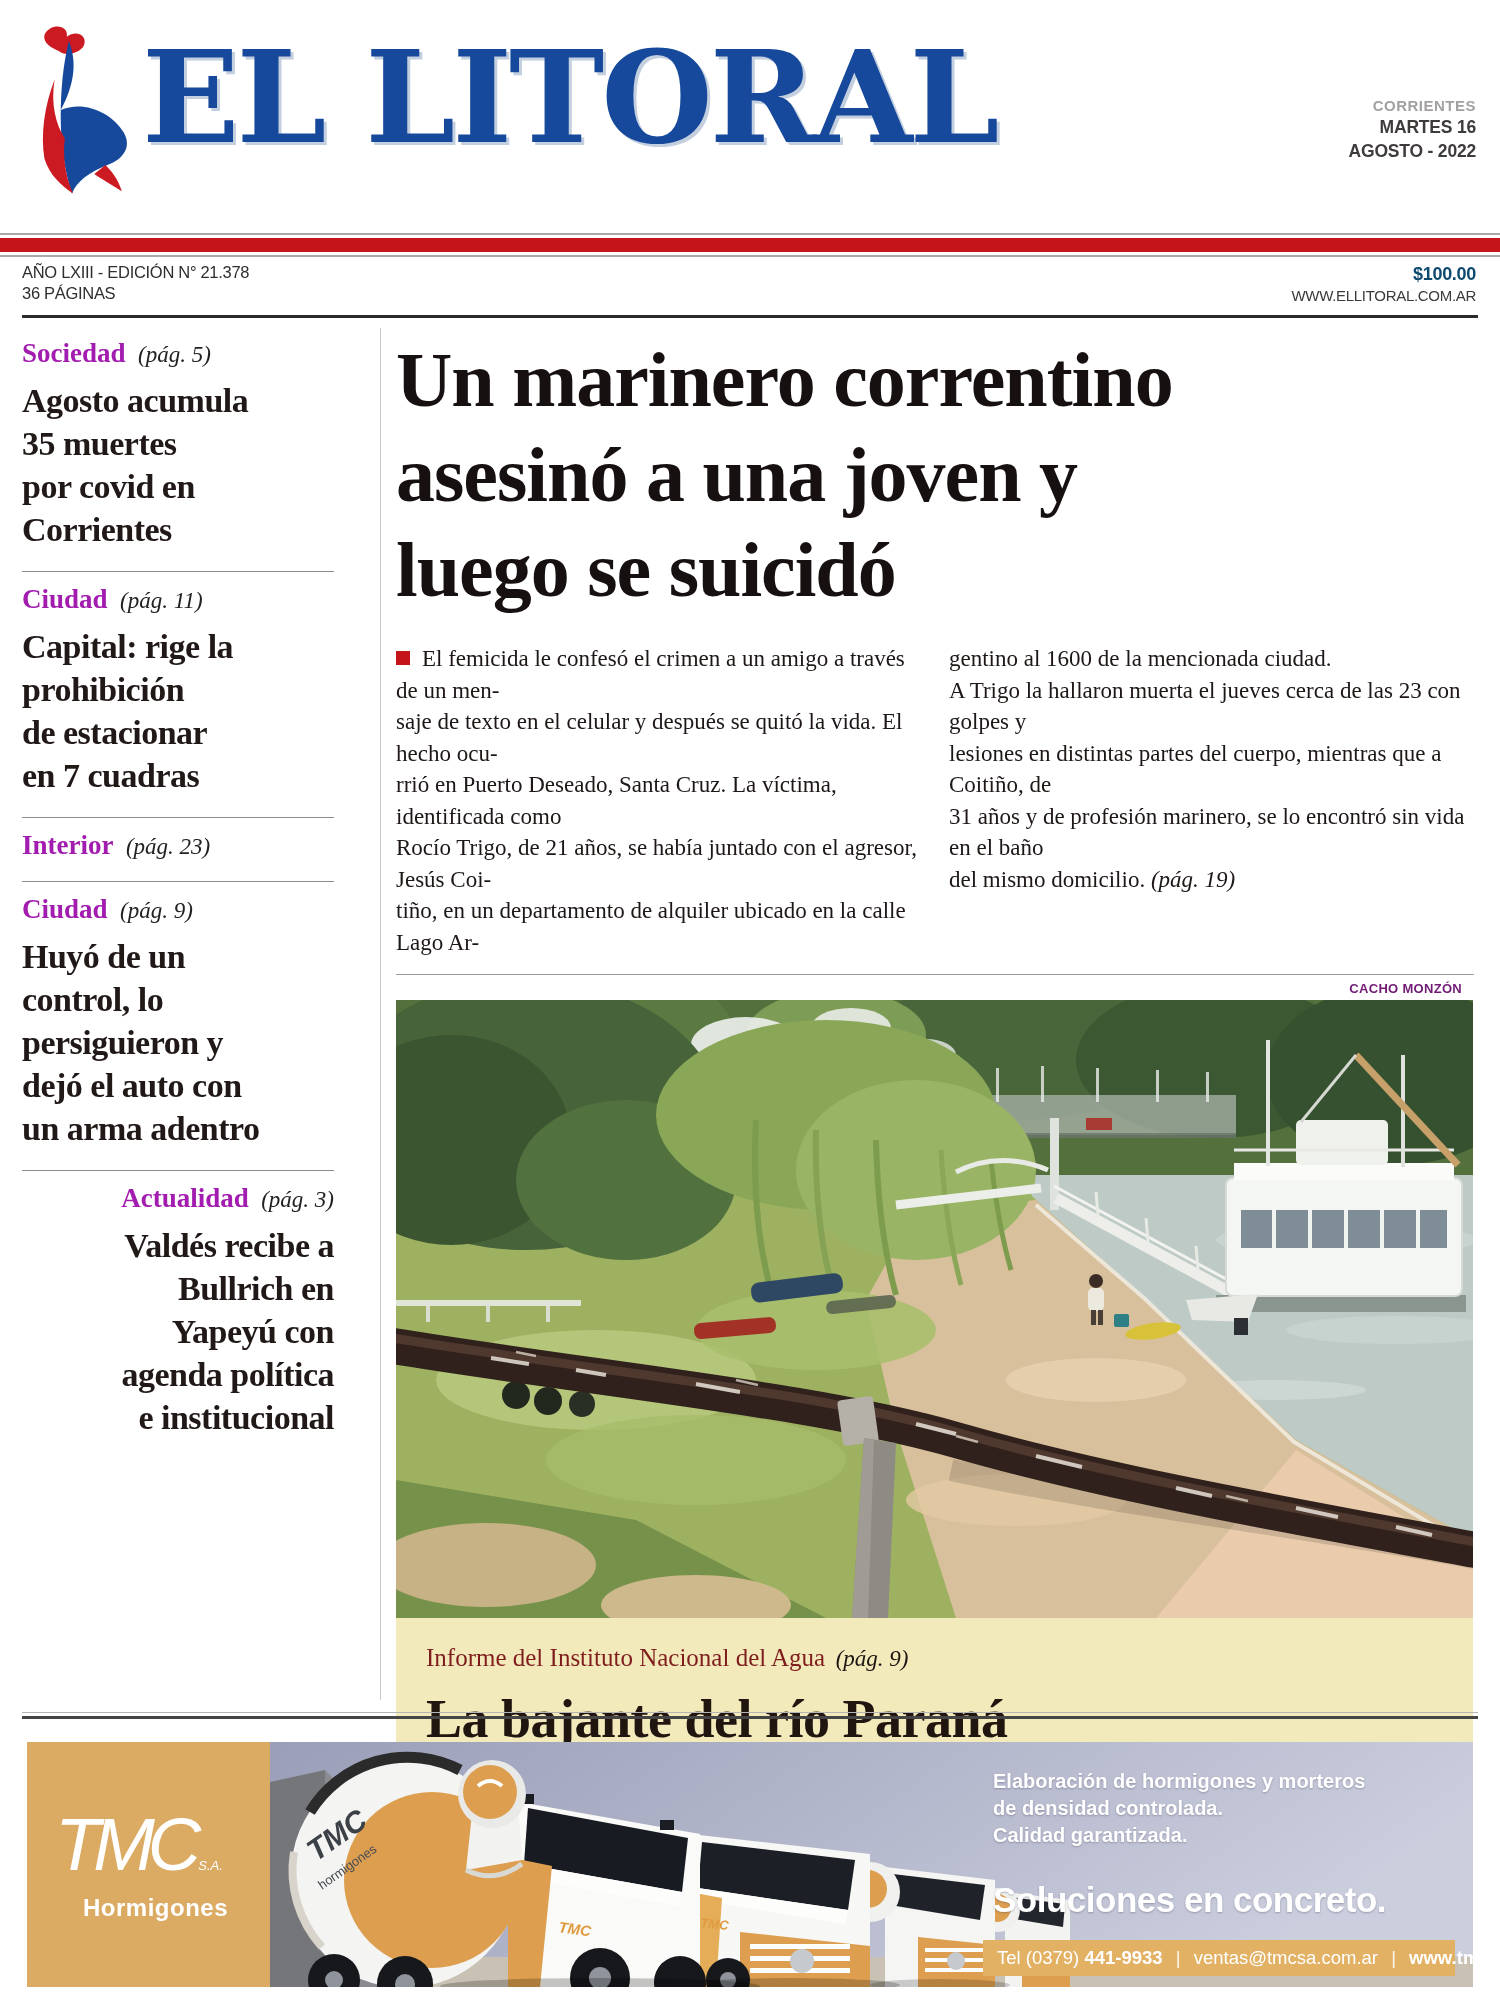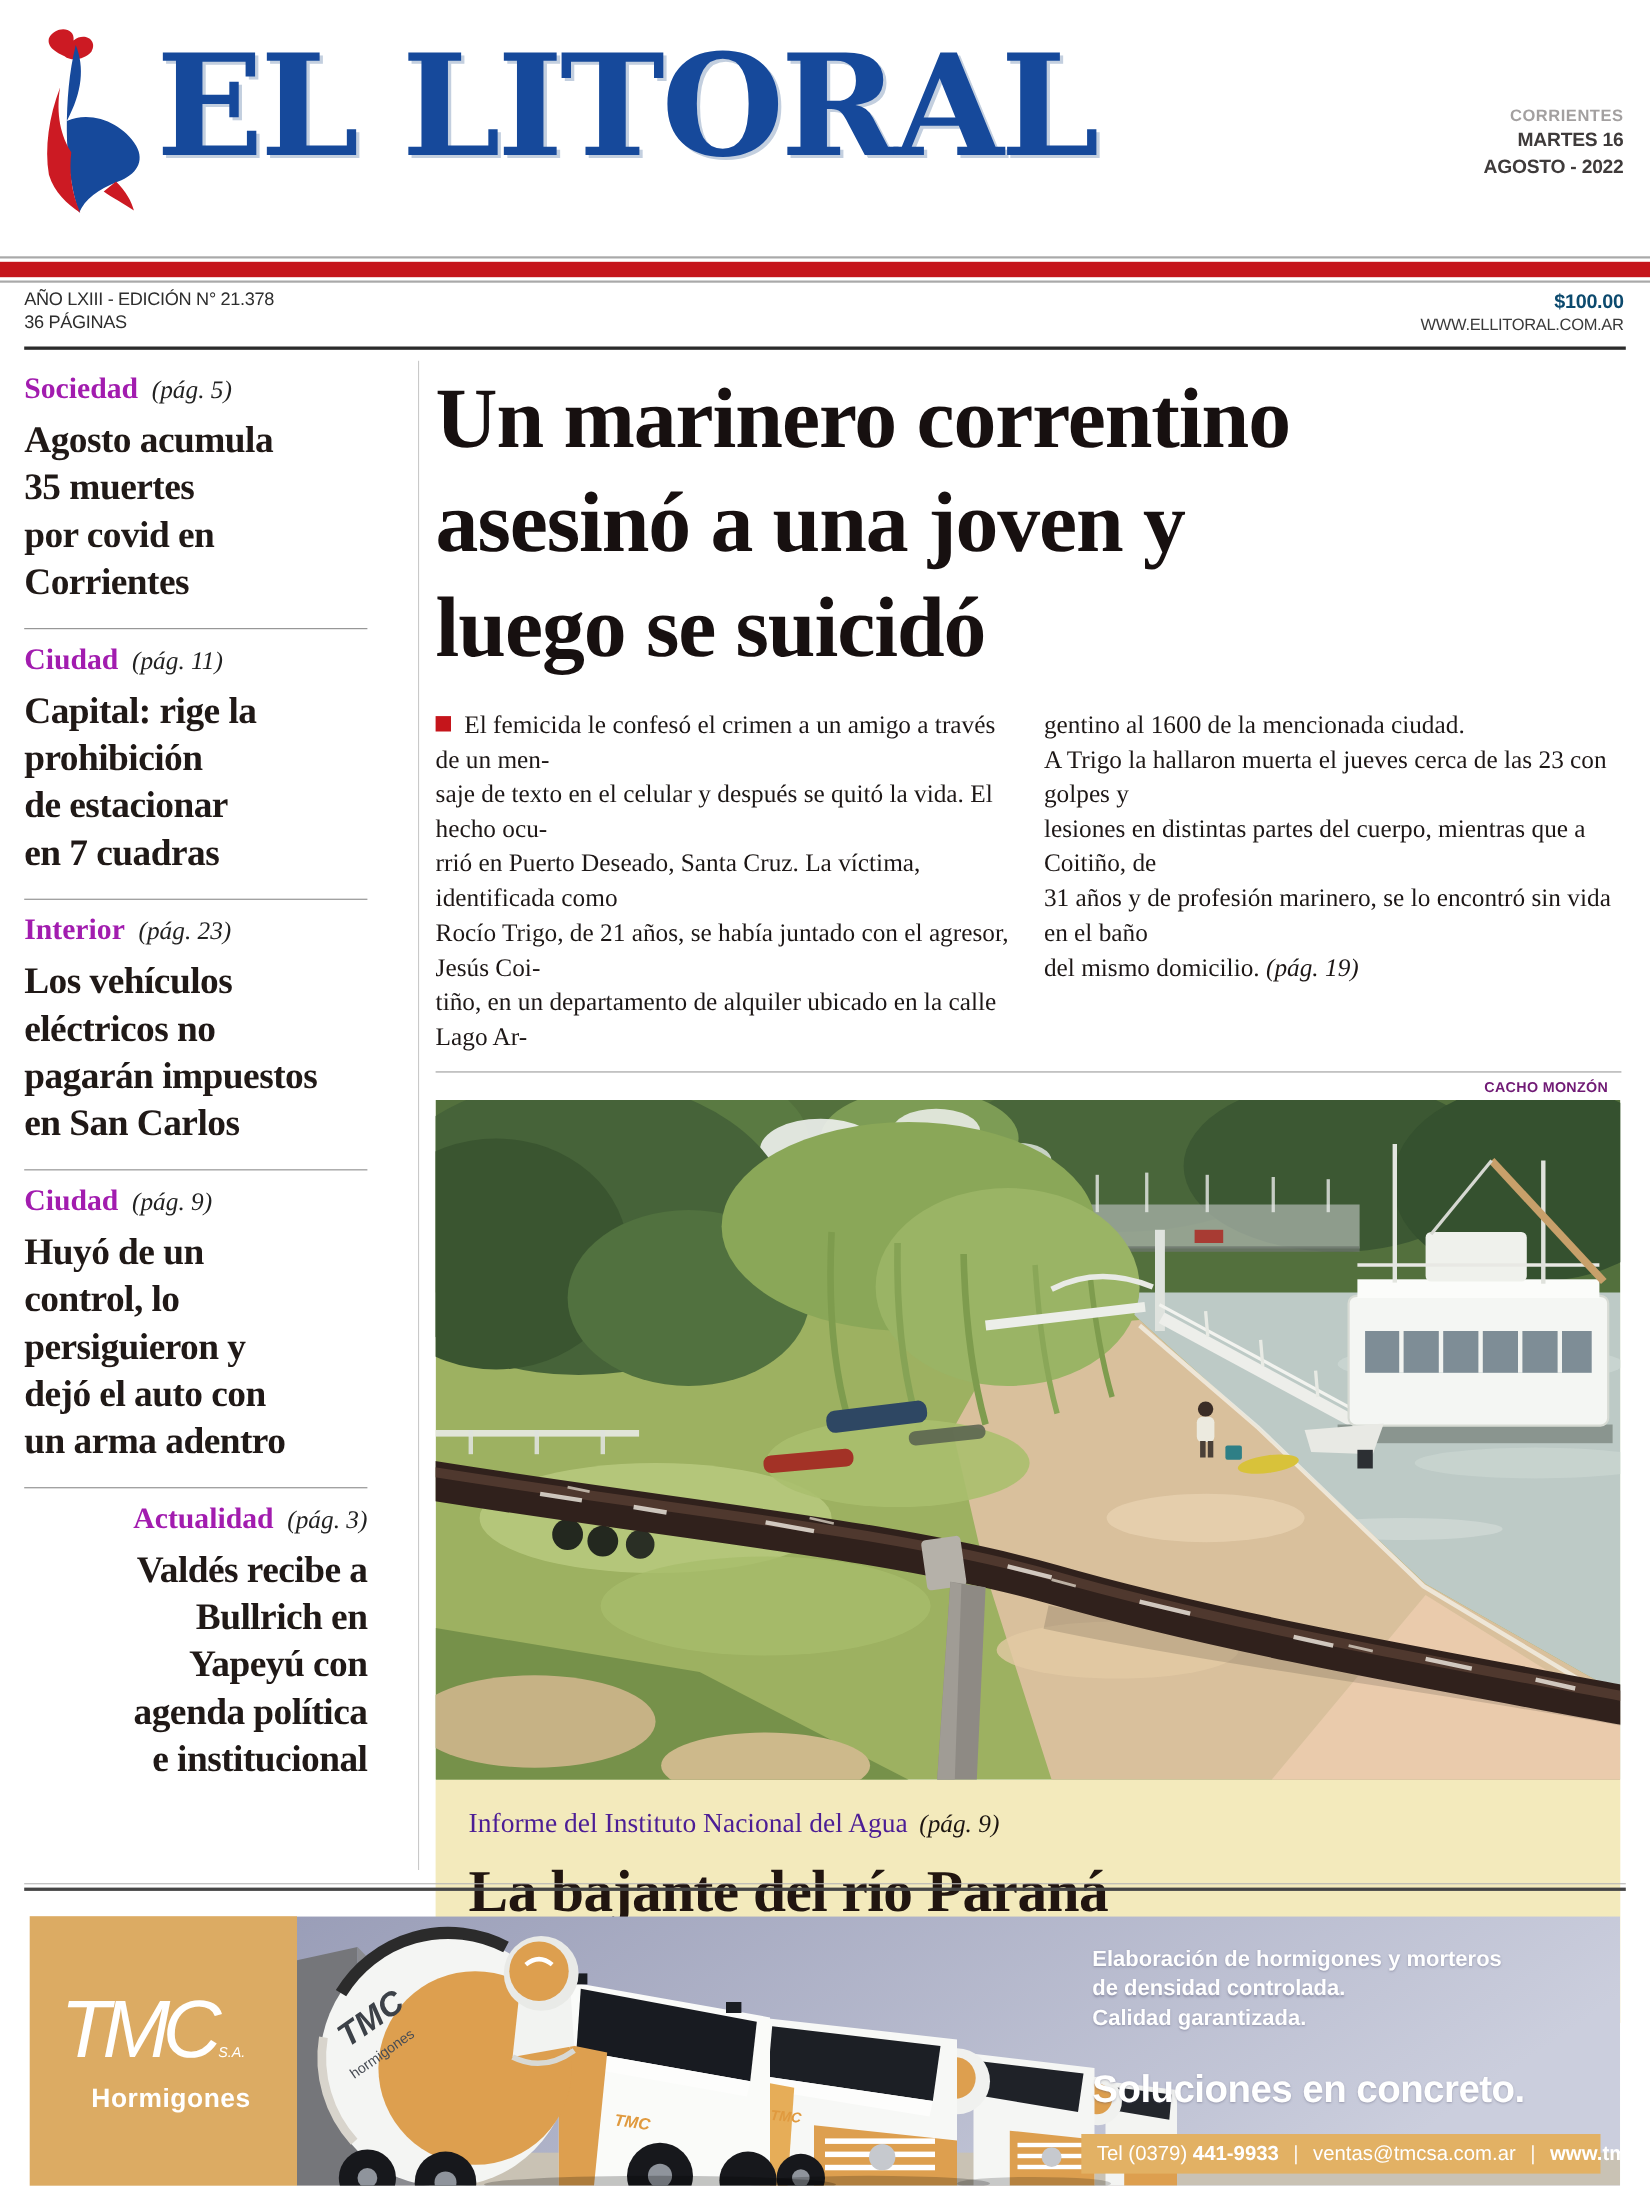--- a/index.html
+++ b/index.html
@@ -127,10 +127,6 @@
     <div class="side-sec">
       <span class="sec-label">Interior</span>
       <span class="sec-page">(pág. 23)</span>
-      <div class="sec-headline">Los vehículos
-eléctricos no
-pagarán impuestos
-en San Carlos</div>
     </div>
     <div class="side-sec">
       <span class="sec-label">Ciudad</span>

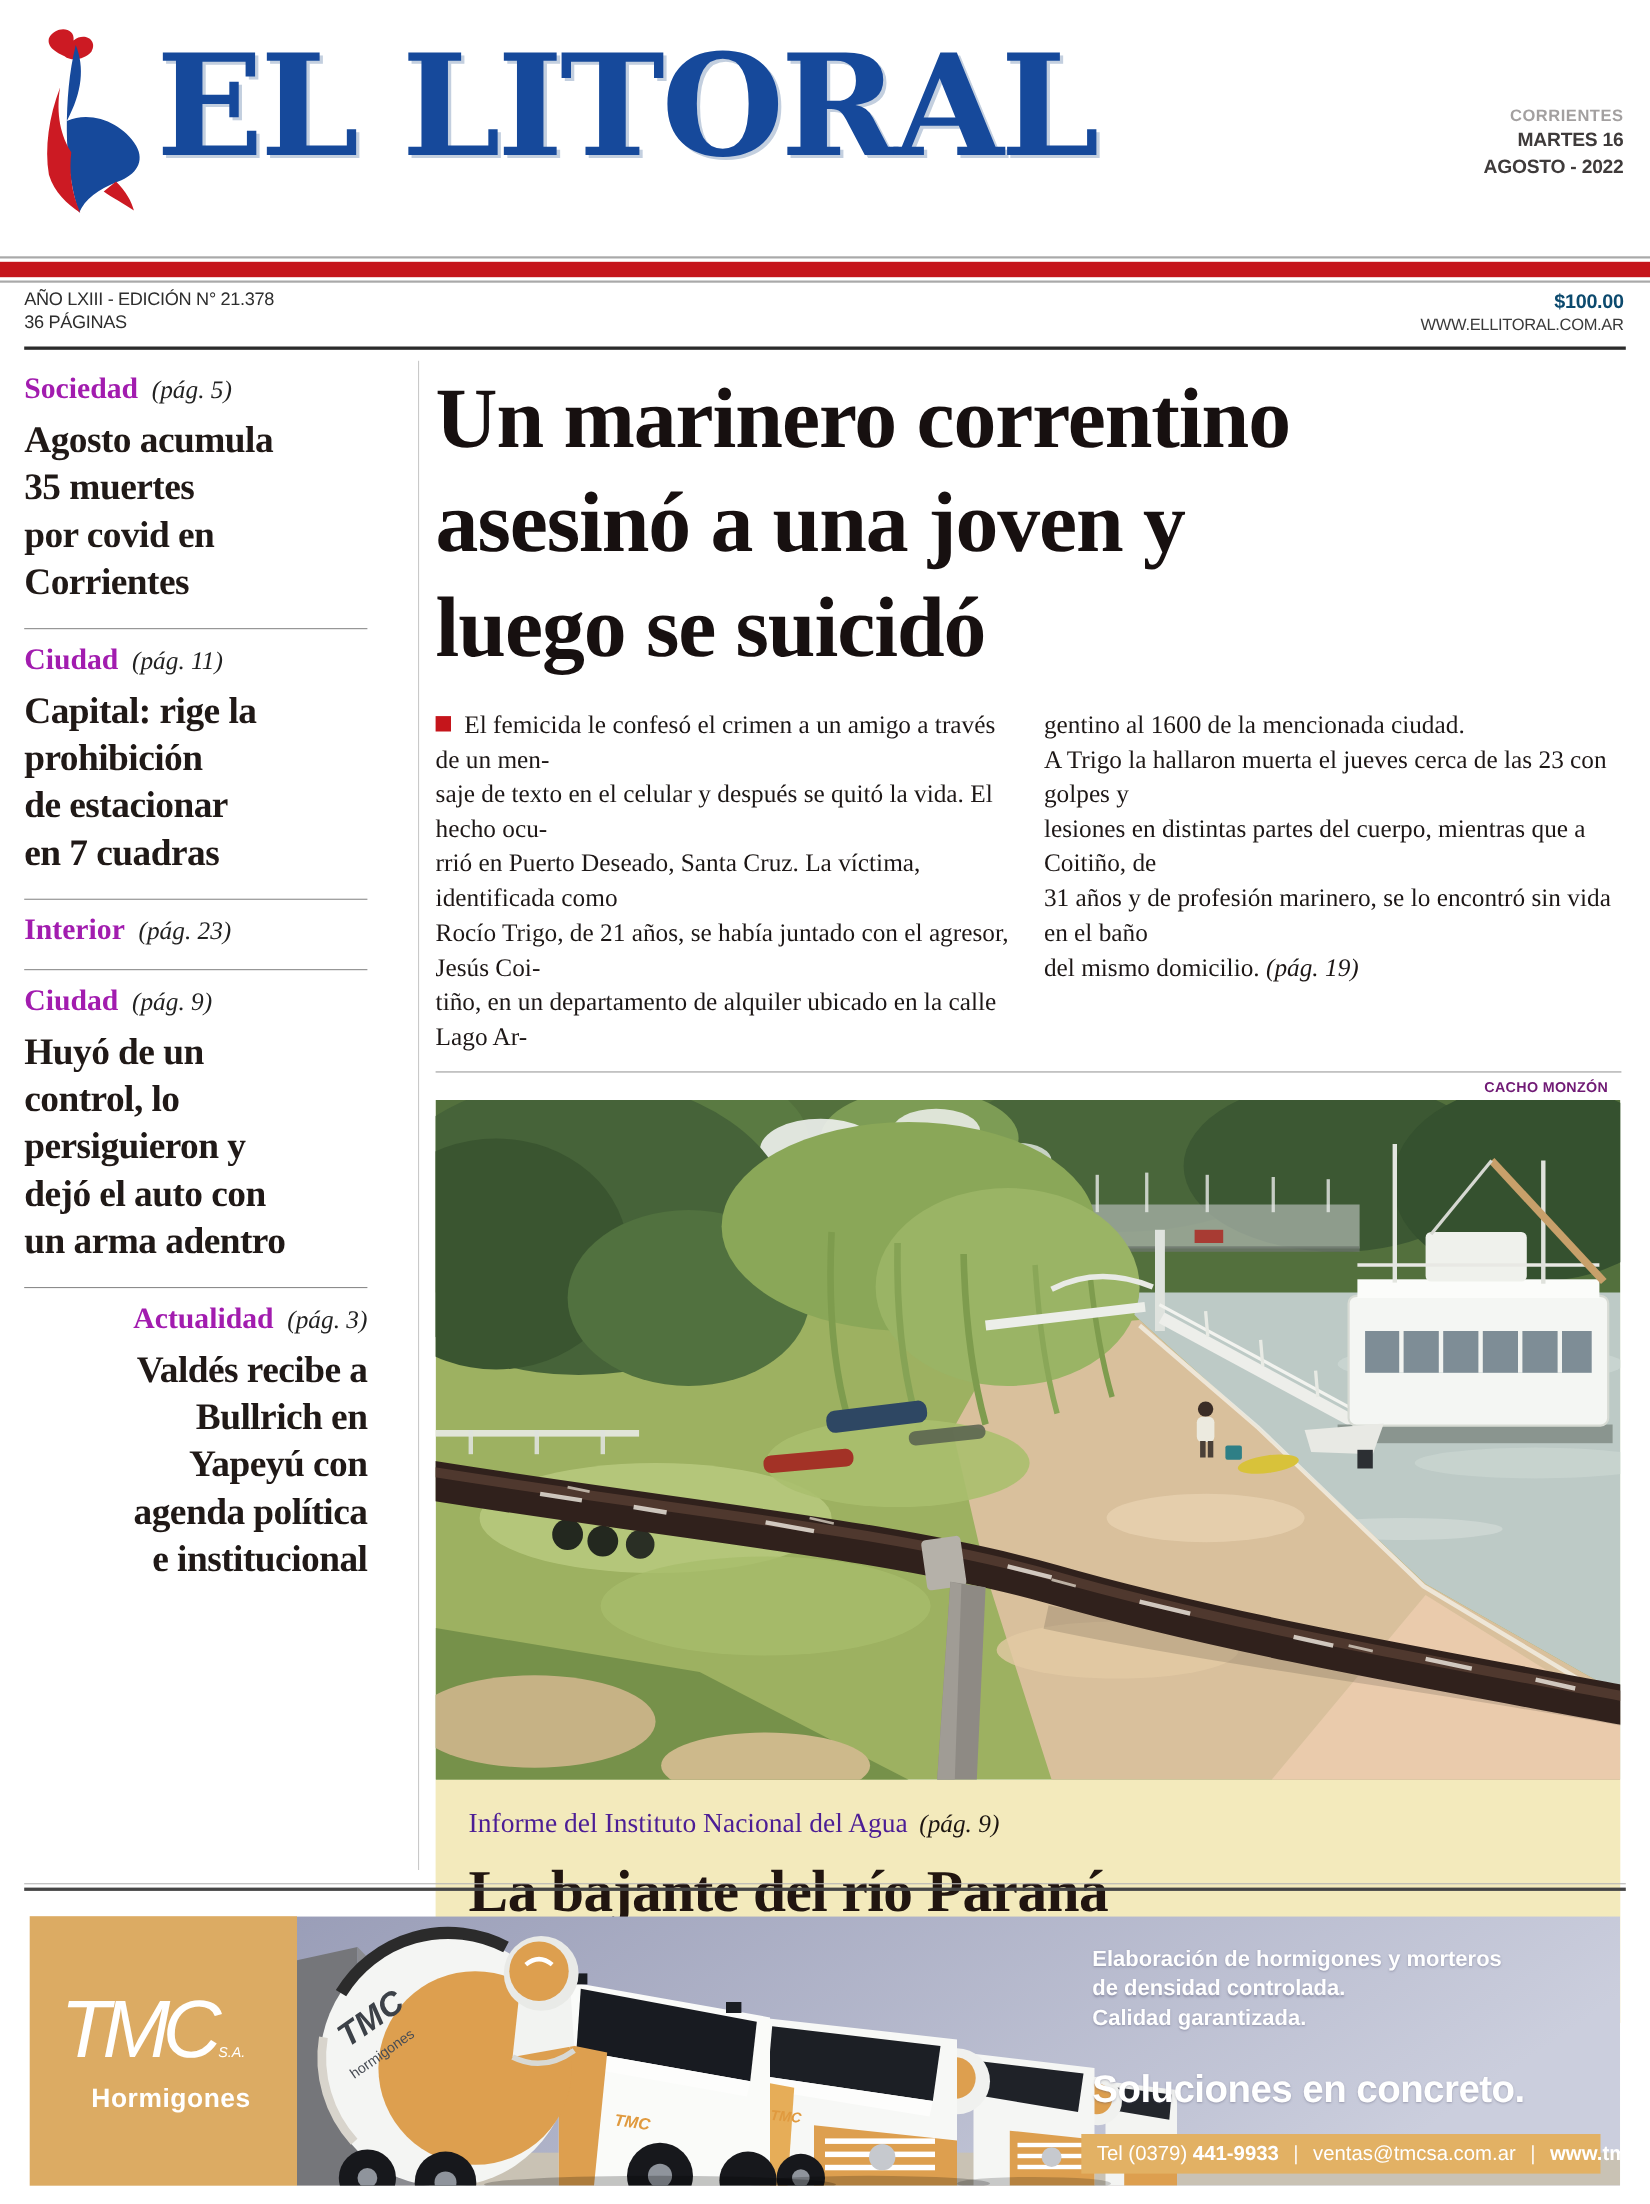--- a/index.html
+++ b/index.html
@@ -53,7 +53,7 @@
 
   
   .cream { width:1077px; height:221px; background:#f3eabc; padding:26px 0 0 30px; }
-  .cream-kicker-label { font-family:"Liberation Serif","DejaVu Serif",serif; font-size:25px; color:#4c1d95; display:inline; }
+  .cream-kicker-label { font-family:"Liberation Serif","DejaVu Serif",serif; font-size:25px; color:#7f1d1d; display:inline; }
   .cream-kicker-page { font-family:"Liberation Serif","DejaVu Serif",serif; font-size:23px; font-style:italic; color:#1c1511; display:inline; margin-left:6px; }
   .cream-headline { font-family:"Liberation Serif","DejaVu Serif",serif; font-size:54px; line-height:67px; font-weight:bold; color:#211510; letter-spacing:-0.5px; white-space:pre-line; margin-top:14px; }
 

